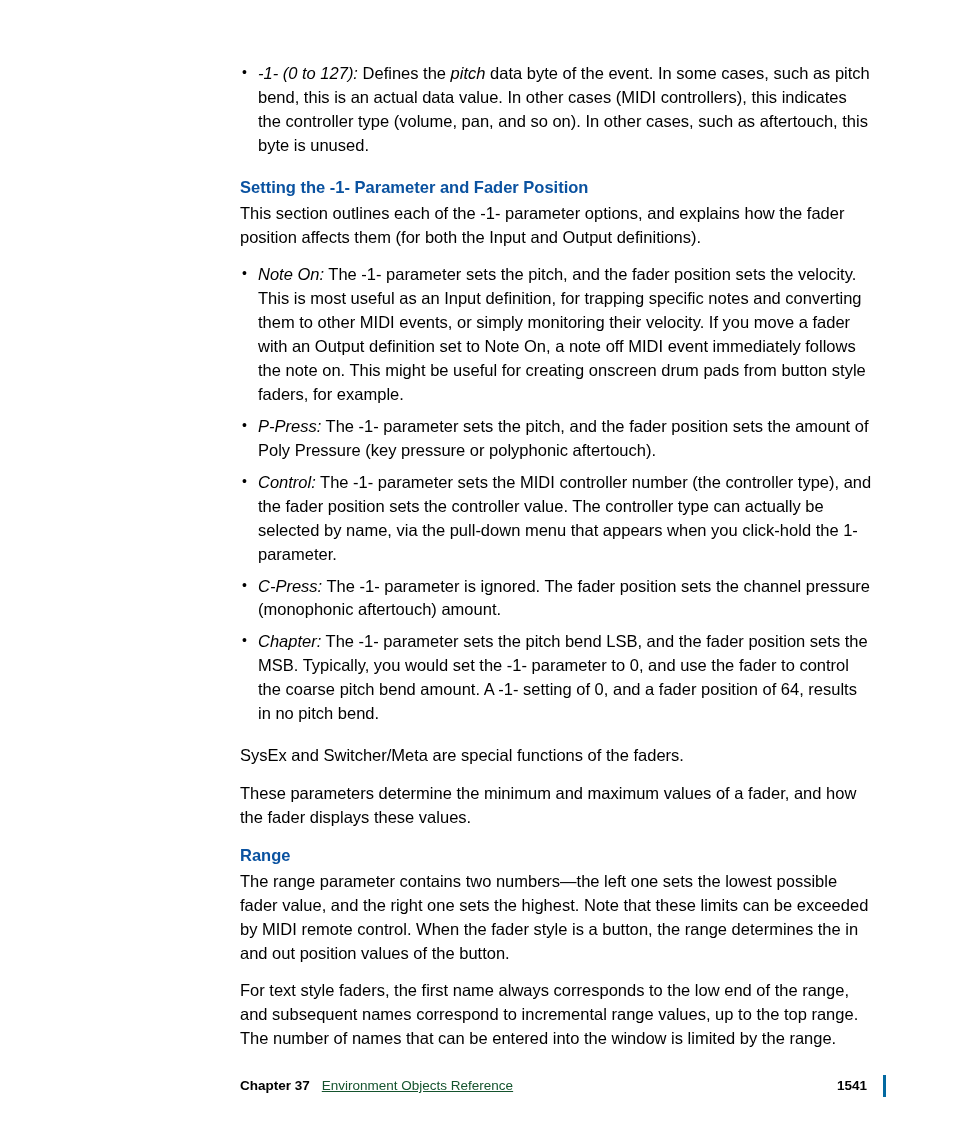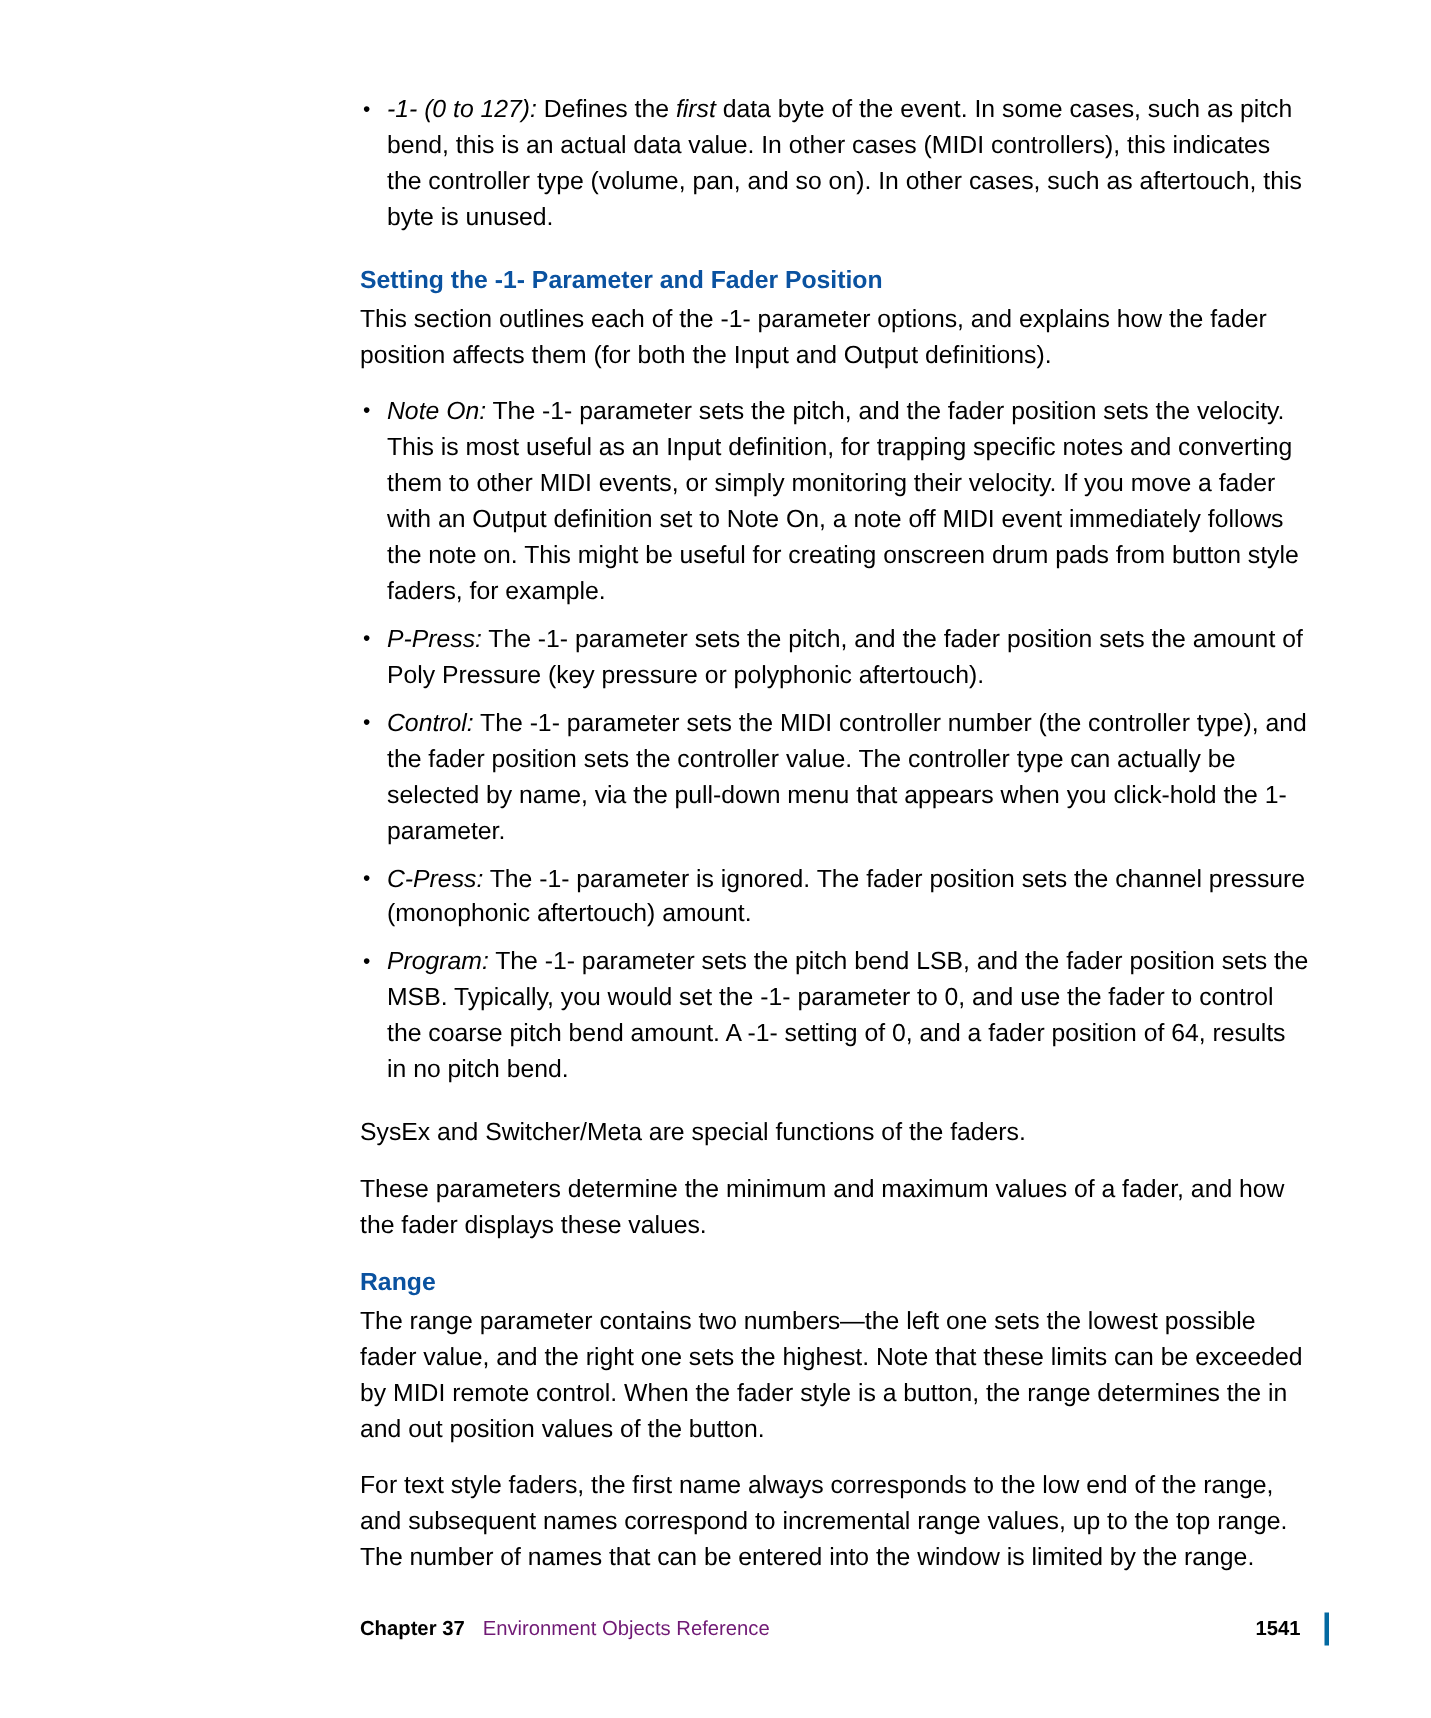--- a/index.html
+++ b/index.html
@@ -75,7 +75,7 @@
 
   <ul class="top-bullets">
     <li>
-      <span class="term">-1- (0 to 127):</span><span>  Defines the </span><span class="em">first</span><span> data byte of the event. In some cases, such as pitch bend, this is an actual data value. In other cases (MIDI controllers), this indicates the controller type (volume, pan, and so on). In other cases, such as aftertouch, this byte is unused.</span>
+      <span class="term">-1- (0 to 127):</span><span>  Defines the </span><span class="em">pitch</span><span> data byte of the event. In some cases, such as pitch bend, this is an actual data value. In other cases (MIDI controllers), this indicates the controller type (volume, pan, and so on). In other cases, such as aftertouch, this byte is unused.</span>
     </li>
   </ul>
 

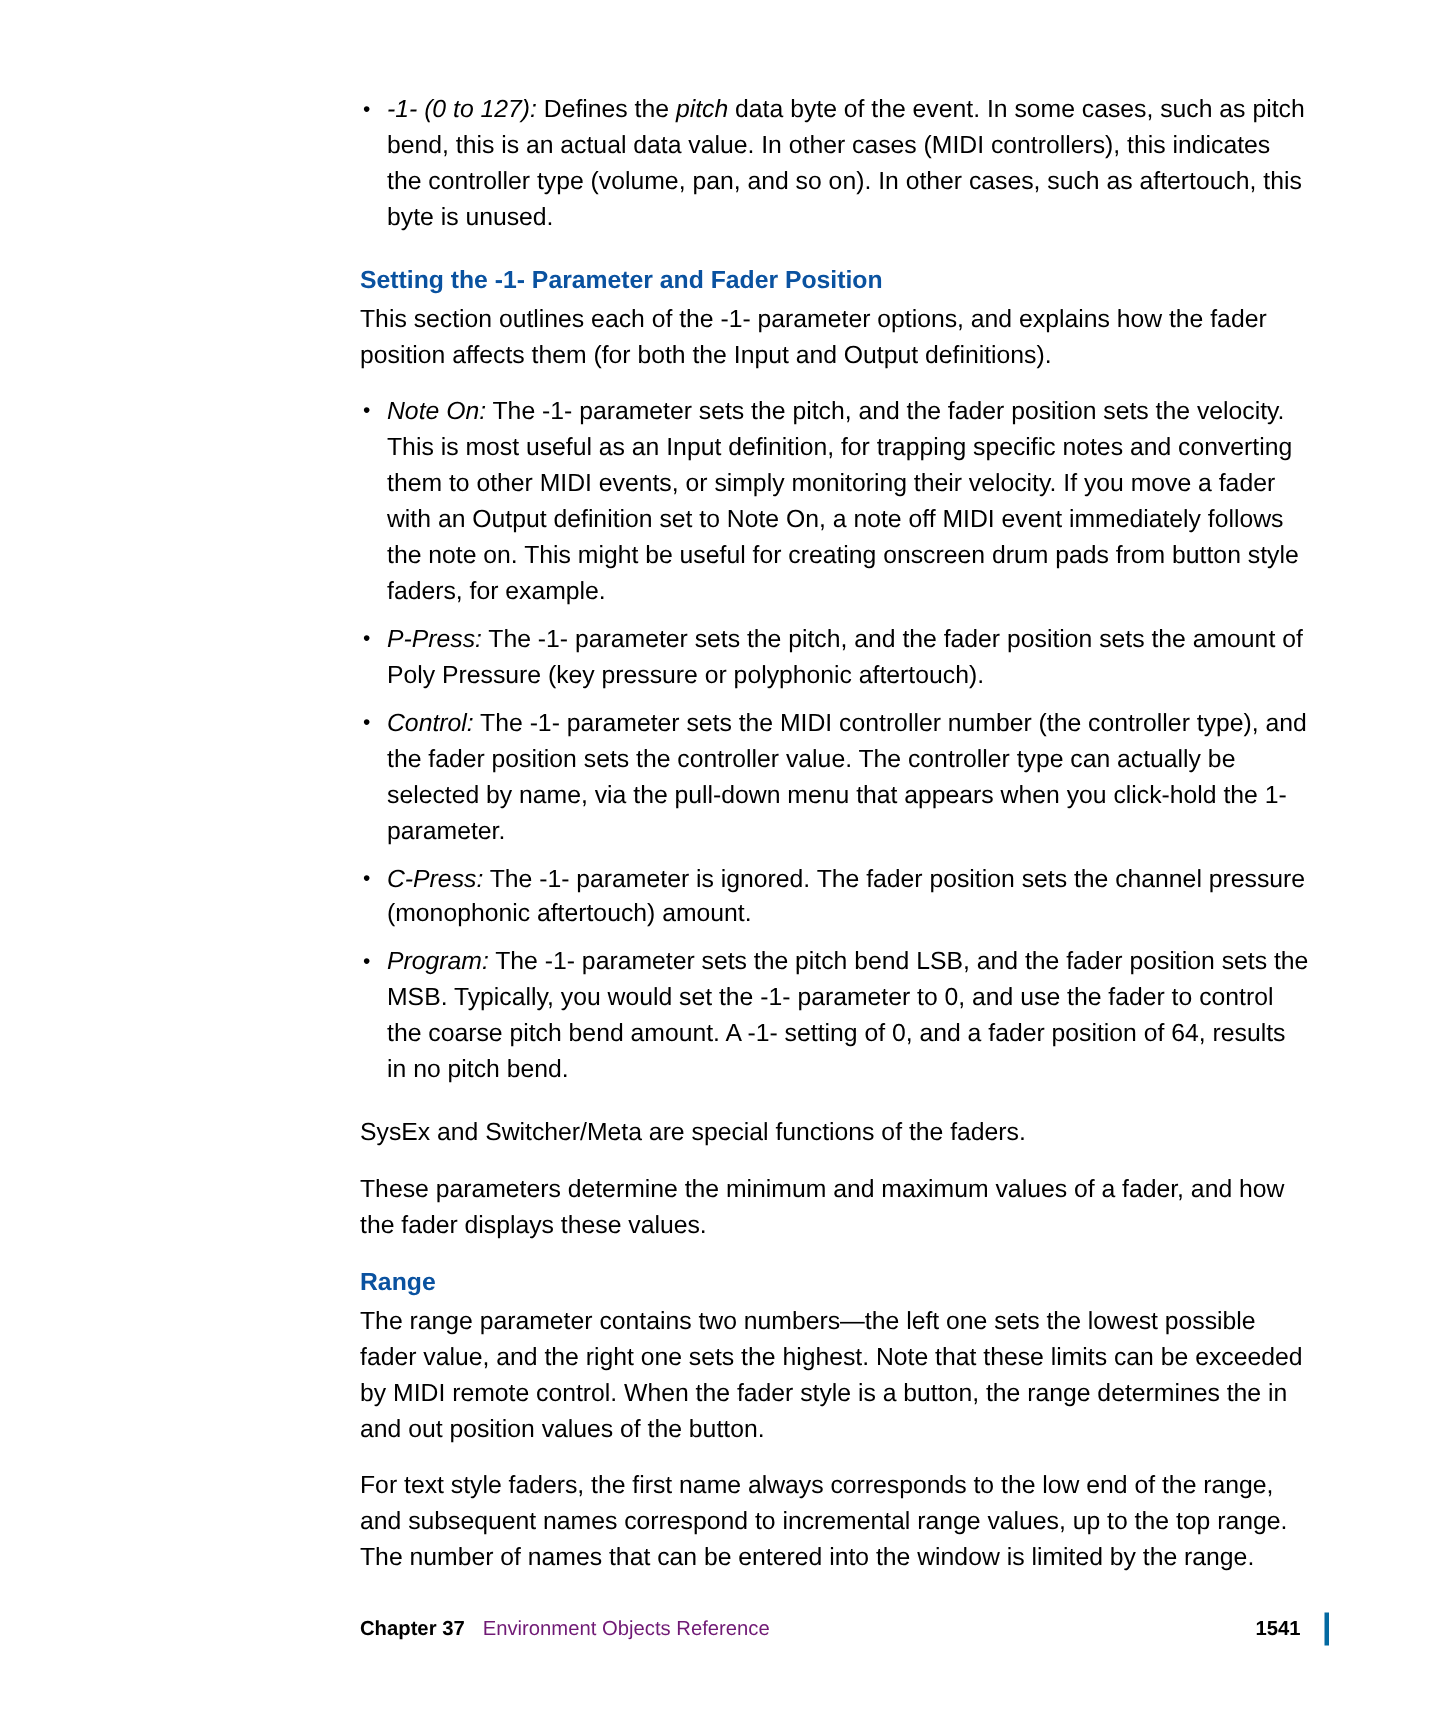--- a/index.html
+++ b/index.html
@@ -87,7 +87,7 @@
       <li><span class="term">P-Press:</span><span>  The -1- parameter sets the pitch, and the fader position sets the amount of Poly Pressure (key pressure or polyphonic aftertouch).</span></li>
       <li><span class="term">Control:</span><span>  The -1- parameter sets the MIDI controller number (the controller type), and the fader position sets the controller value. The controller type can actually be selected by name, via the pull-down menu that appears when you click-hold the 1- parameter.</span></li>
       <li><span class="term">C-Press:</span><span>  The -1- parameter is ignored. The fader position sets the channel pressure (monophonic aftertouch) amount.</span></li>
-      <li><span class="term">Program:</span><span>  The -1- parameter sets the pitch bend LSB, and the fader position sets the MSB. Typically, you would set the -1- parameter to 0, and use the fader to control the coarse pitch bend amount. A -1- setting of 0, and a fader position of 64, results in no pitch bend.</span></li>
+      <li><span class="term">Chapter:</span><span>  The -1- parameter sets the pitch bend LSB, and the fader position sets the MSB. Typically, you would set the -1- parameter to 0, and use the fader to control the coarse pitch bend amount. A -1- setting of 0, and a fader position of 64, results in no pitch bend.</span></li>
     </ul>
 
   <div class="para">SysEx and Switcher/Meta are special functions of the faders.</div>

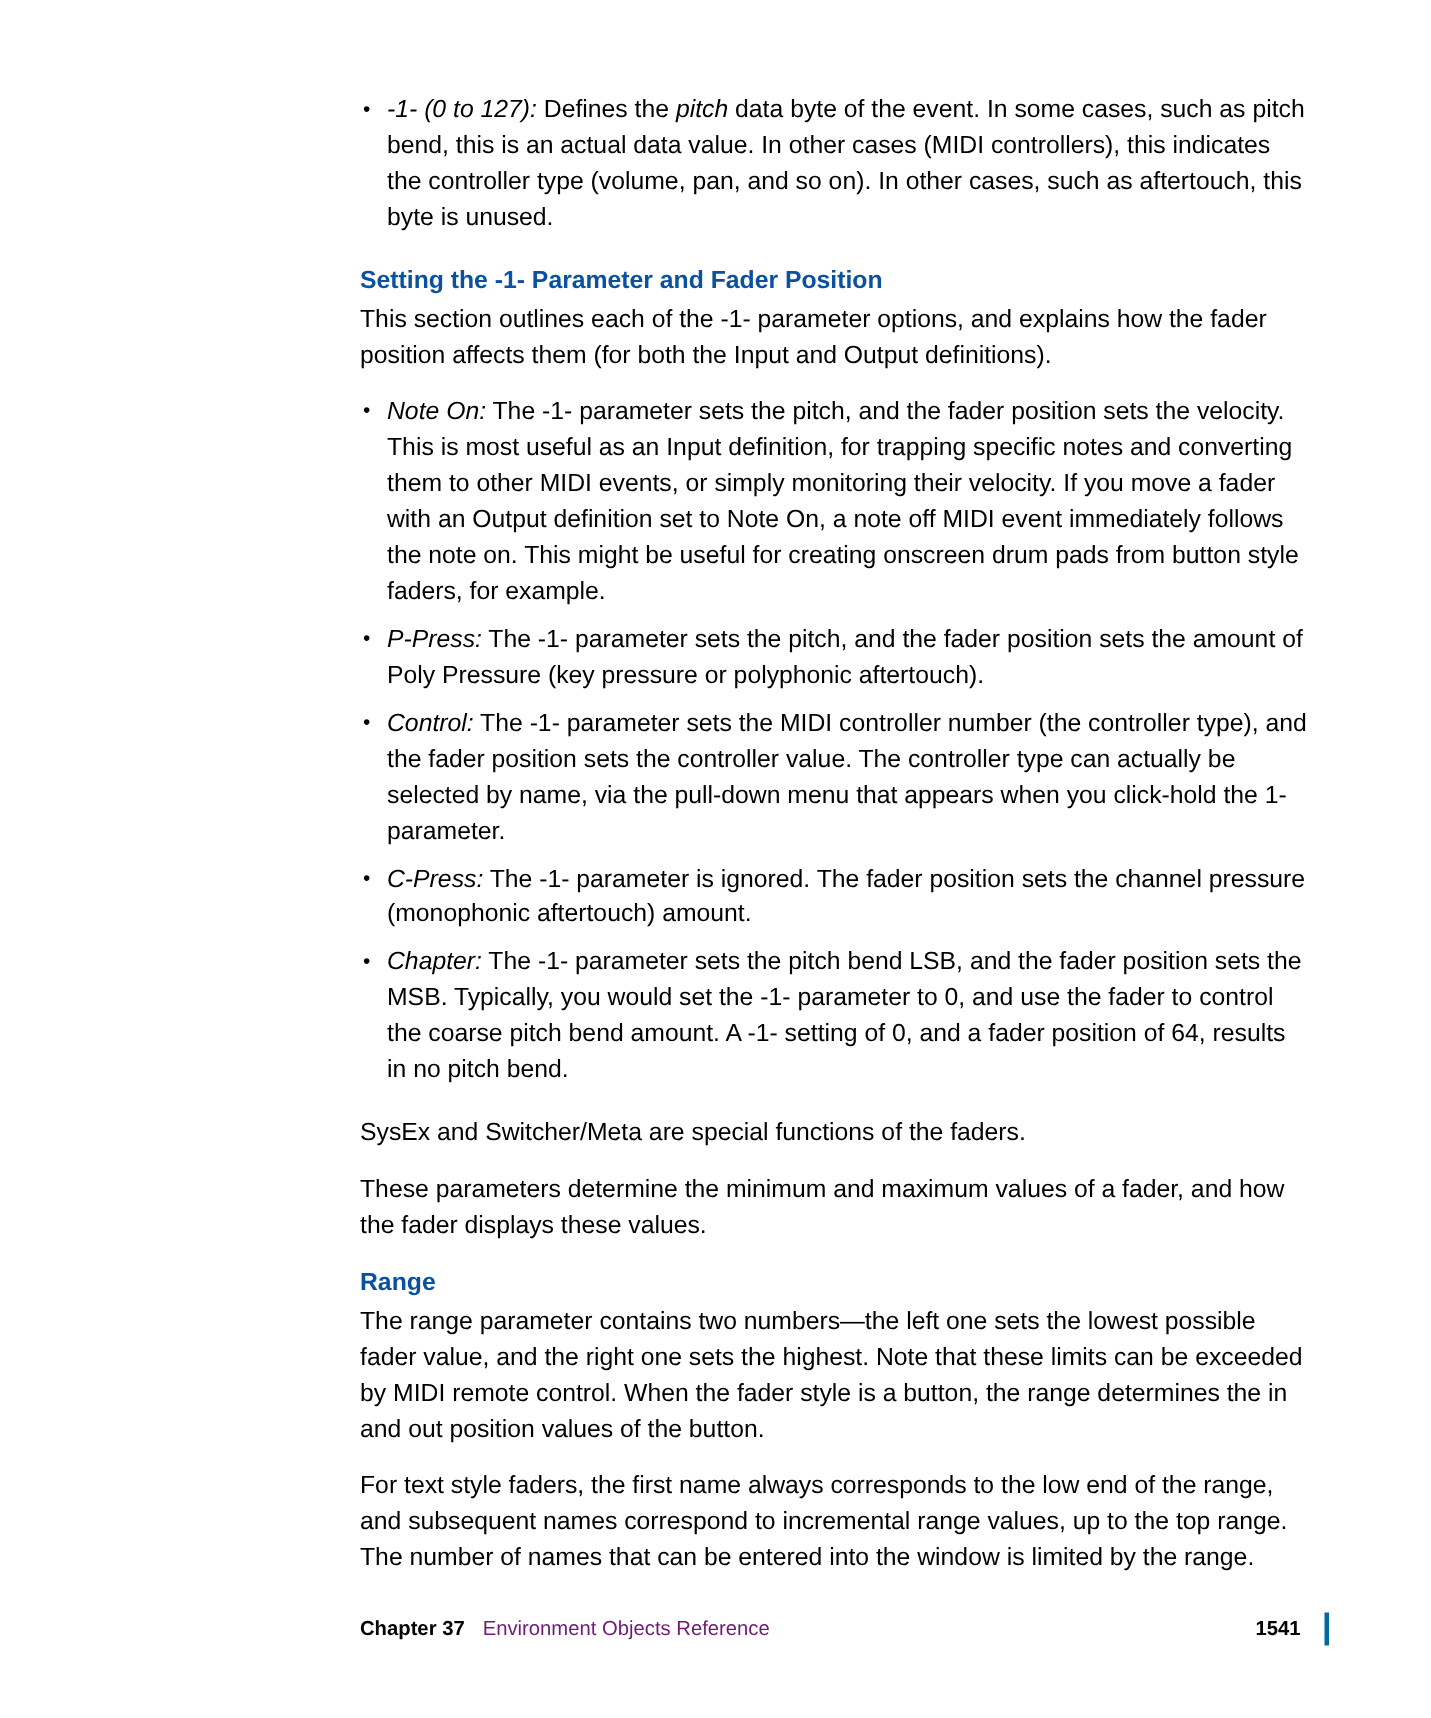--- a/index.html
+++ b/index.html
@@ -65,7 +65,7 @@
     padding-right: 16px;
   }
   .footer .chapter-label { font-weight: 700; margin-right: 12px; }
-  .footer .chapter-title { color: #701a75; }
+  .footer .chapter-title { color: #14532d; text-decoration: underline; }
   .footer .pagenum { margin-left: auto; font-weight: 700; }
 </style>
 </head>

